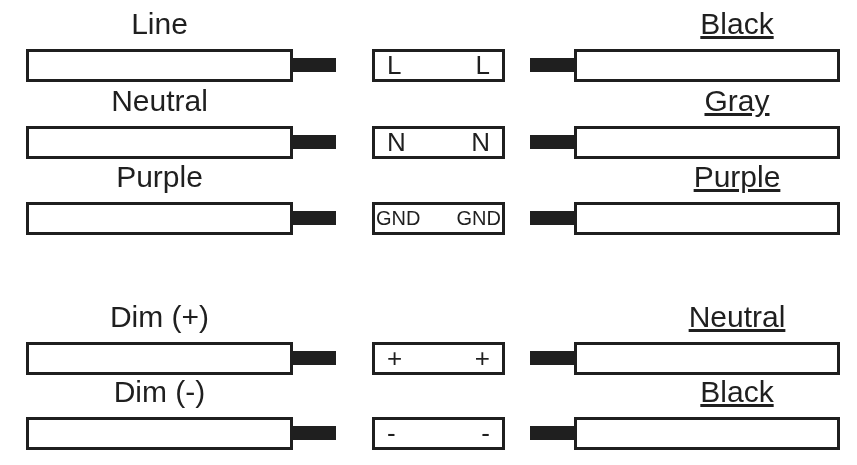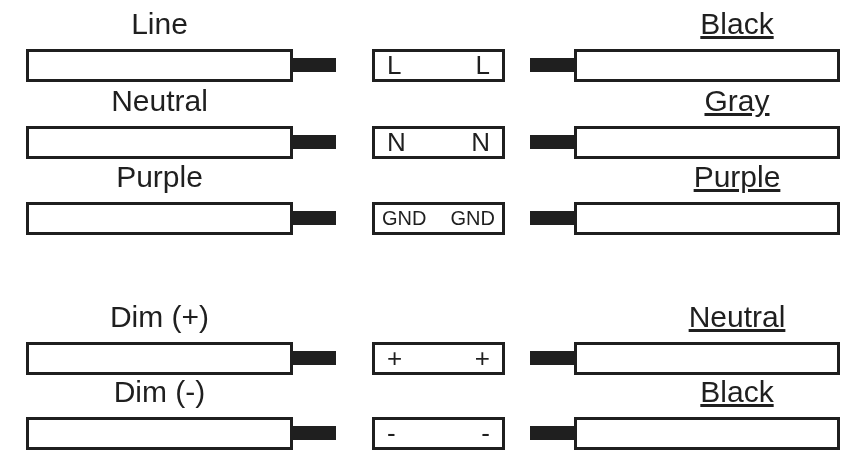--- a/index.html
+++ b/index.html
@@ -78,7 +78,7 @@
     font-size: 26px;
   }
   .terminal .pin { line-height: 1; transform: translateY(-1px); }
-  .pin-small .terminal { padding: 0 7px; font-size: 20px; }
+  .pin-small .terminal { padding: 0 1px; font-size: 20px; }
 </style>
 </head>
 <body>

